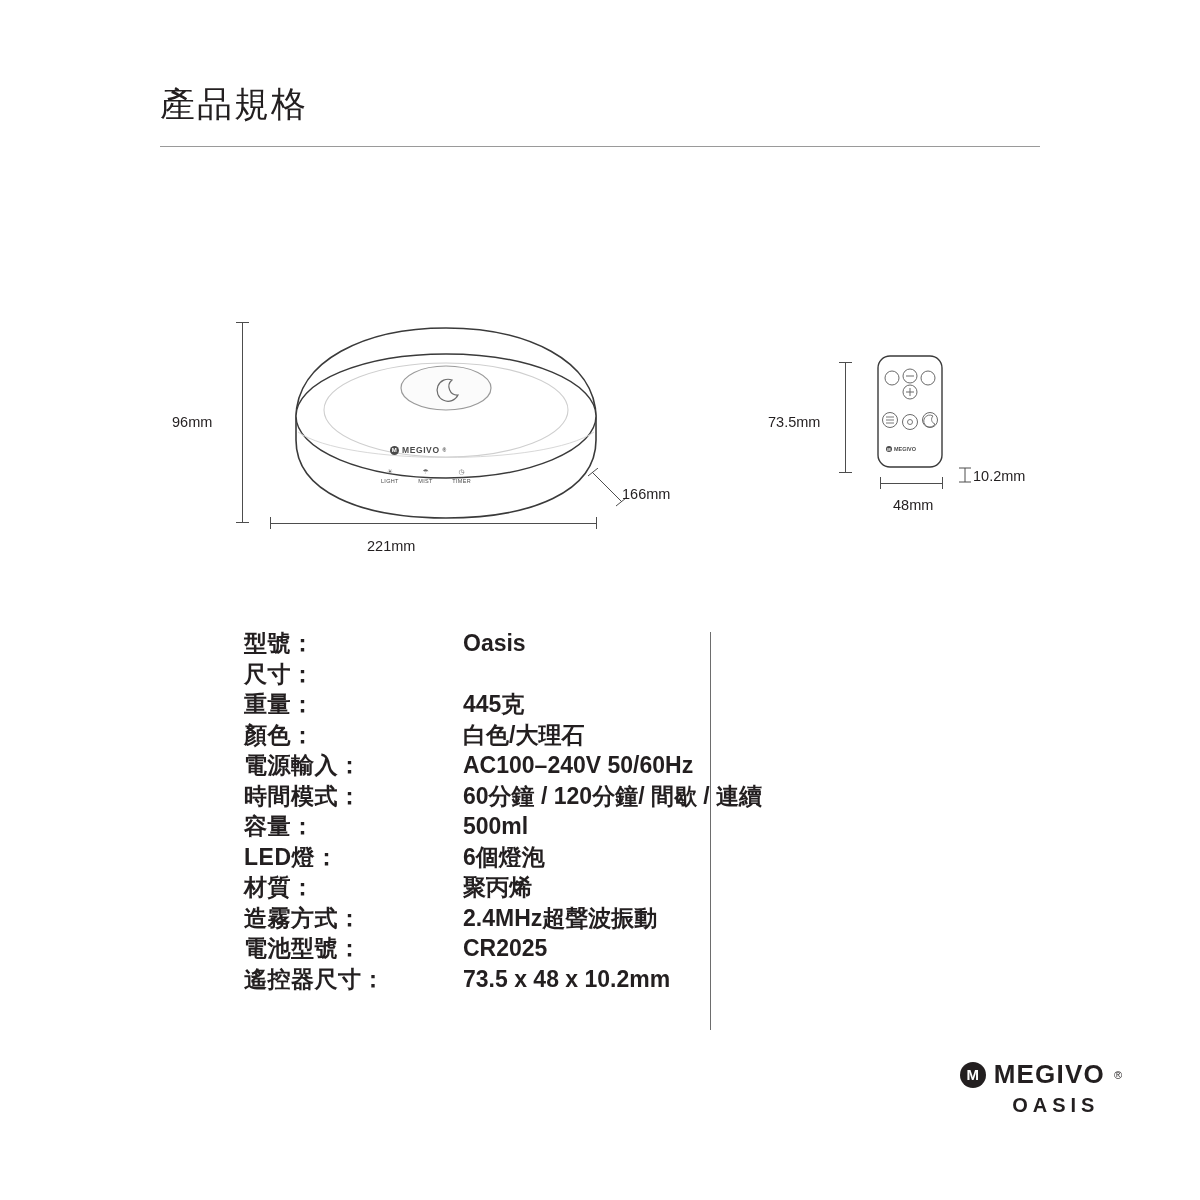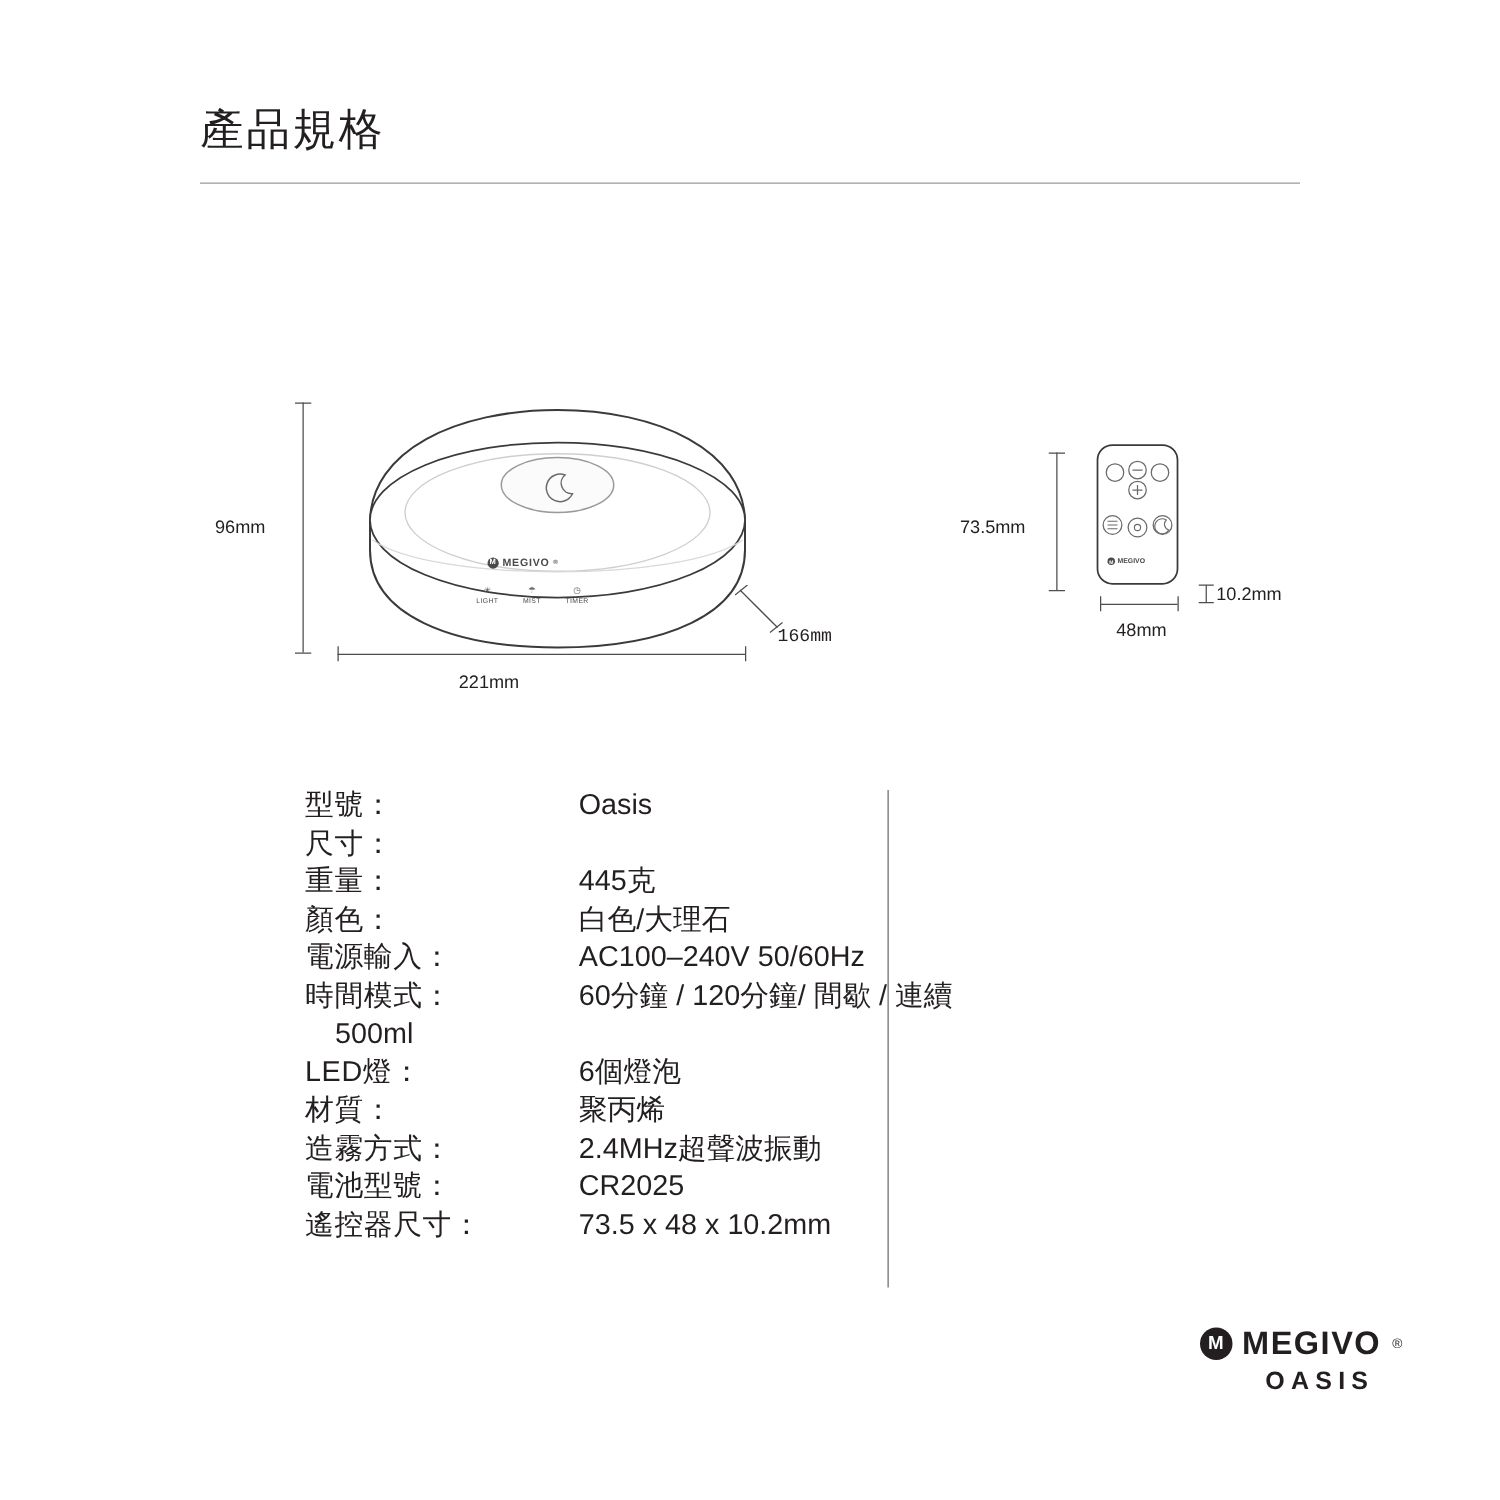--- a/index.html
+++ b/index.html
@@ -194,7 +194,7 @@
       <line x1="0" y1="8" x2="10" y2="0" stroke="#4d4d4d" stroke-width="1"></line>
       <line x1="28" y1="38" x2="38" y2="30" stroke="#4d4d4d" stroke-width="1"></line>
     </svg>
-    <div class="dim" style="left:622px; top:212px;font-family:Liberation Mono, monospace;">166mm</div>
+    <div class="dim" style="left:622px; top:196px;">166mm</div>
 
     <svg class="remote-svg" style="left:876px; top:64px;" width="68" height="115" viewBox="0 0 68 115">
       <rect x="2" y="2" width="64" height="111" rx="12" ry="12" fill="#ffffff" stroke="#3a3a3a" stroke-width="1.4"></rect>

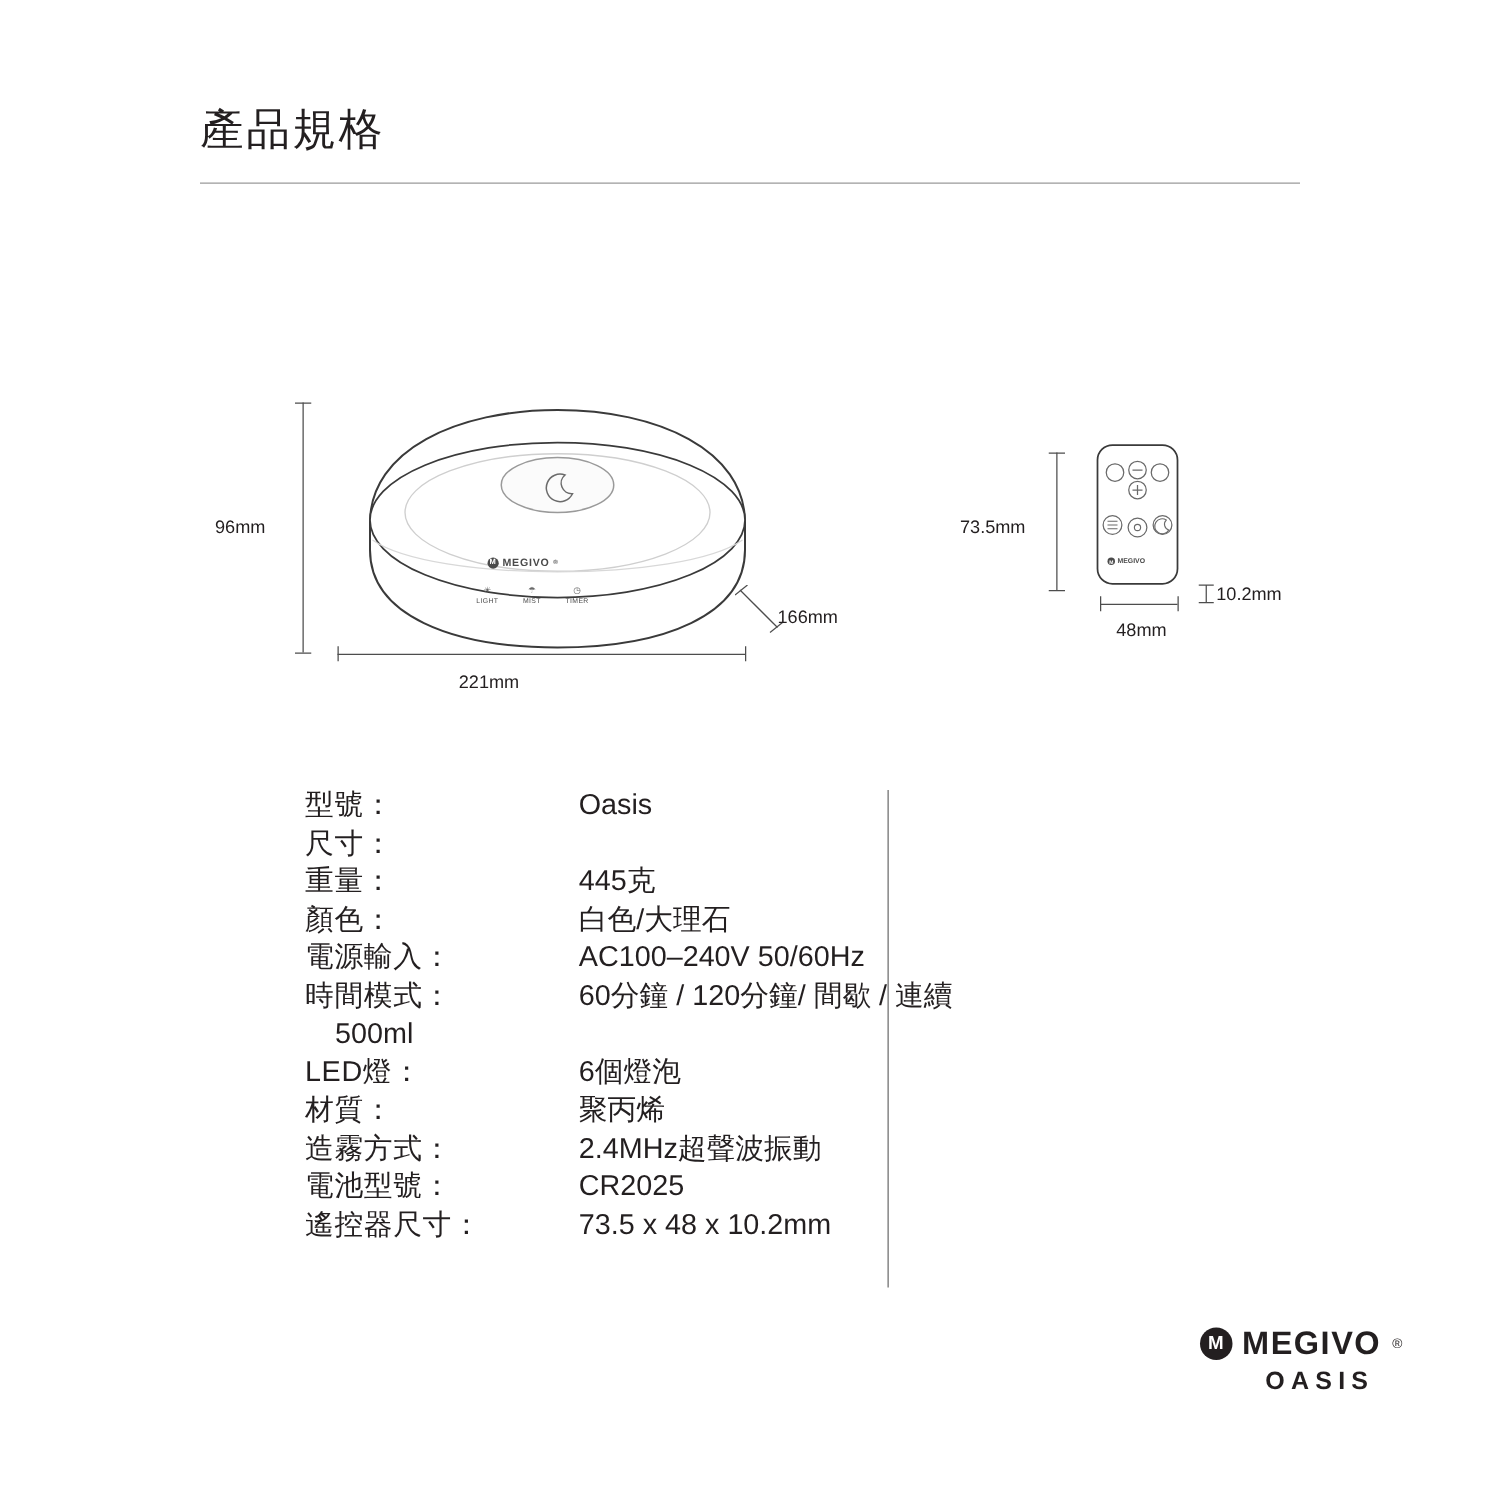--- a/index.html
+++ b/index.html
@@ -63,6 +63,7 @@
     display: flex;
     align-items: flex-start;
     height: 30.5px;
+    font-weight: bold;
   }
   .spec-label {
     width: 195px;

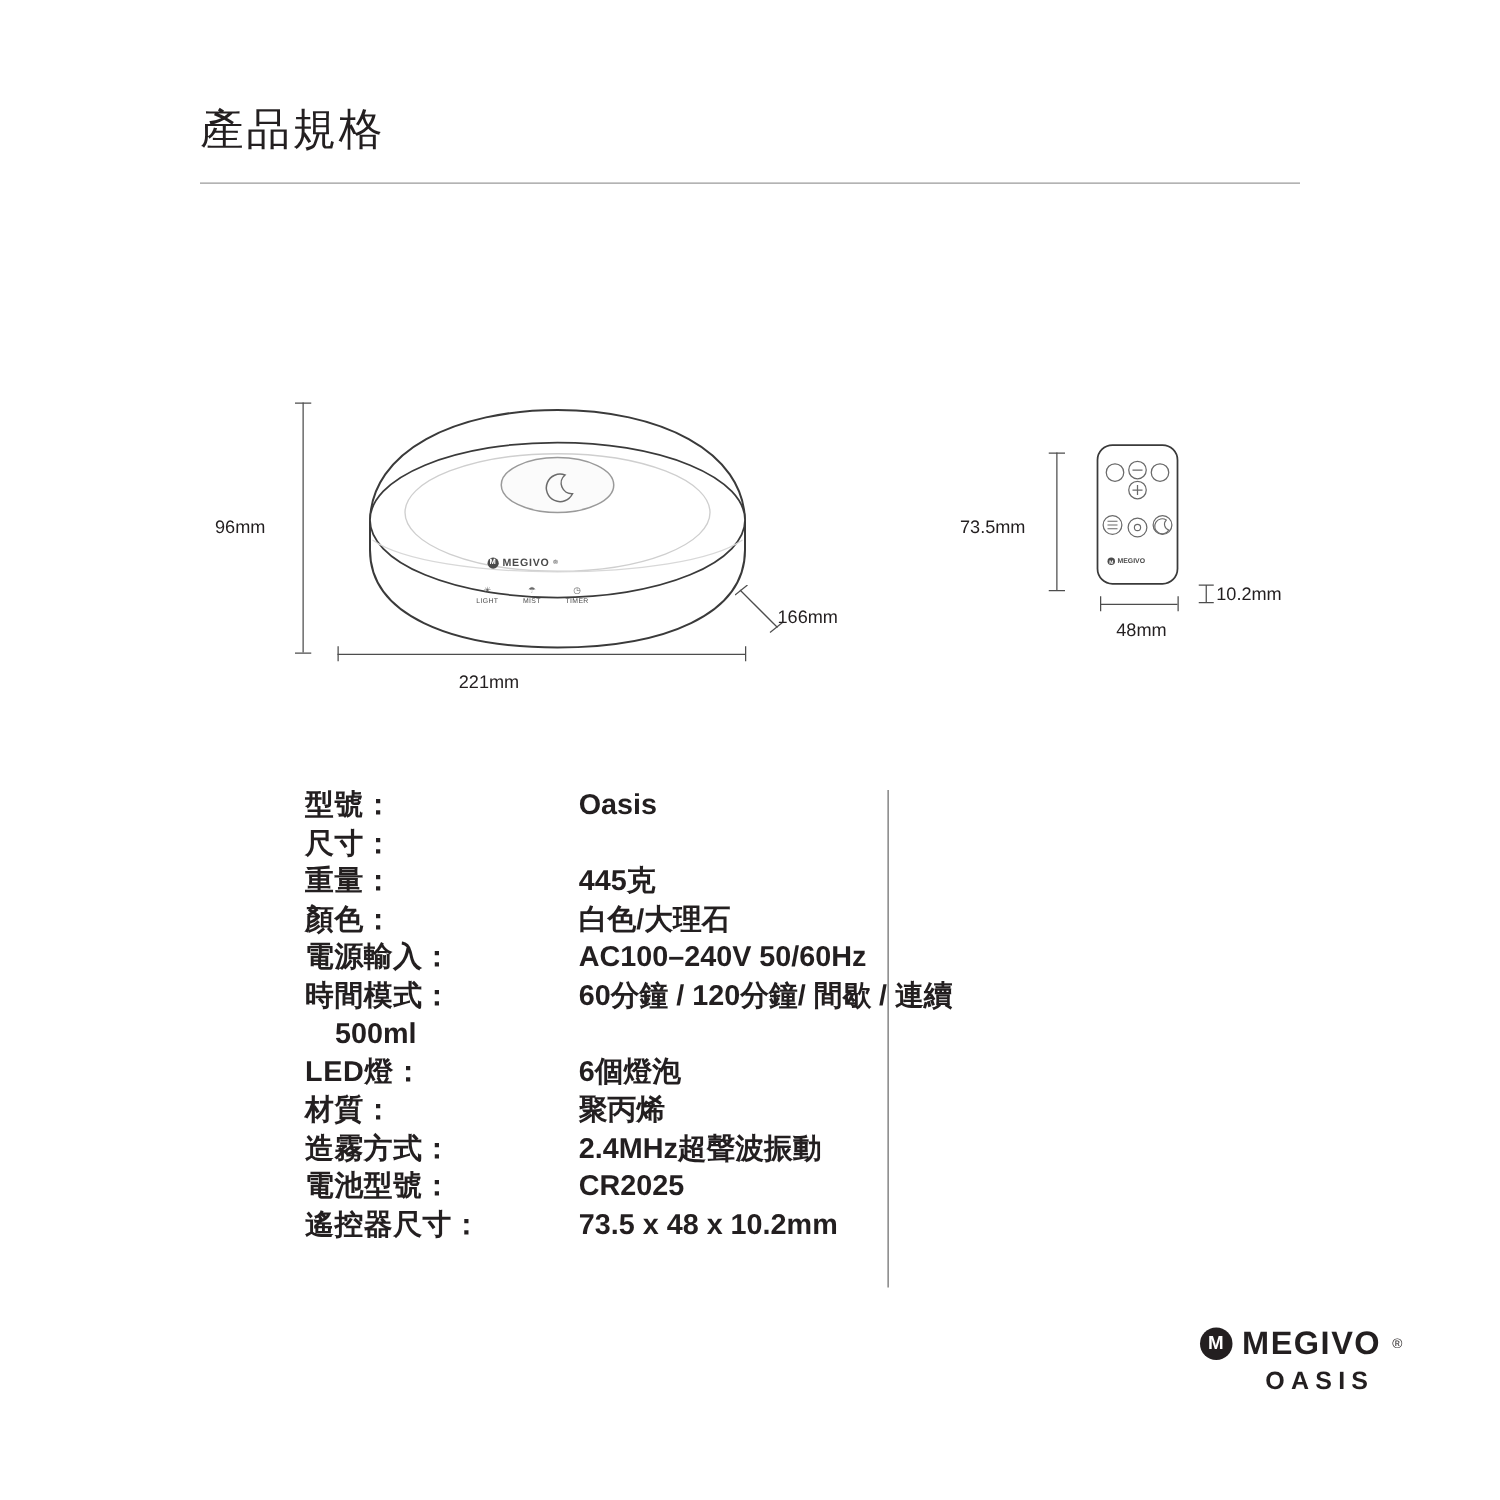--- a/index.html
+++ b/index.html
@@ -269,6 +269,7 @@
       <div class="spec-value">60分鐘 / 120分鐘/ 間歇 / 連續</div>
     </div>
     <div class="spec-row">
+      <div class="spec-label">容量：</div>
       <div class="spec-value">500ml</div>
     </div>
     <div class="spec-row">

